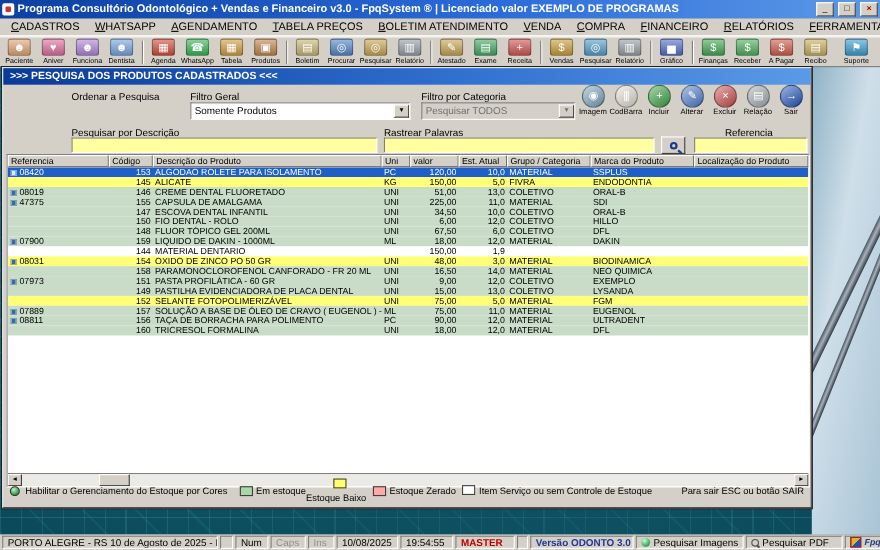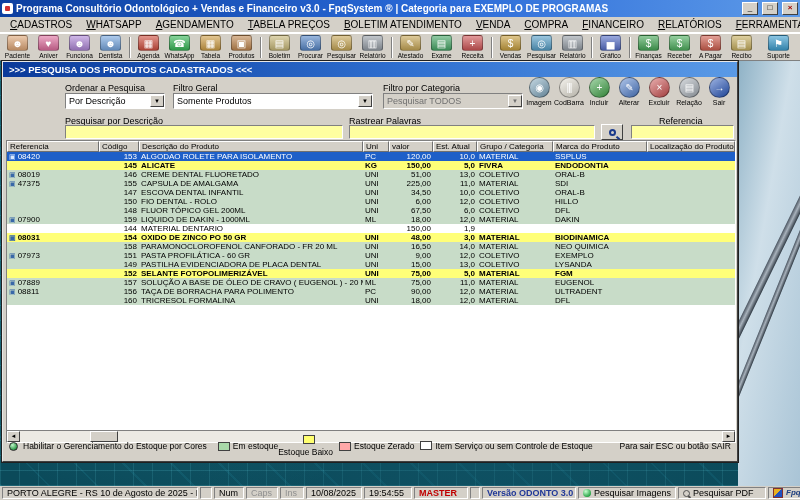--- a/index.html
+++ b/index.html
@@ -127,7 +127,7 @@
 
   <div class="titlebar">
     <span class="app-icon"></span>
-    <span class="title-text">Programa Consultório Odontológico + Vendas e Financeiro v3.0 - FpqSystem ®  | Categoria para  EXEMPLO DE PROGRAMAS</span>
+    <span class="title-text">Programa Consultório Odontológico + Vendas e Financeiro v3.0 - FpqSystem ®  | Licenciado valor  EXEMPLO DE PROGRAMAS</span>
     <span class="win-btn">_</span>
     <span class="win-btn">□</span>
     <span class="win-btn win-close">×</span>

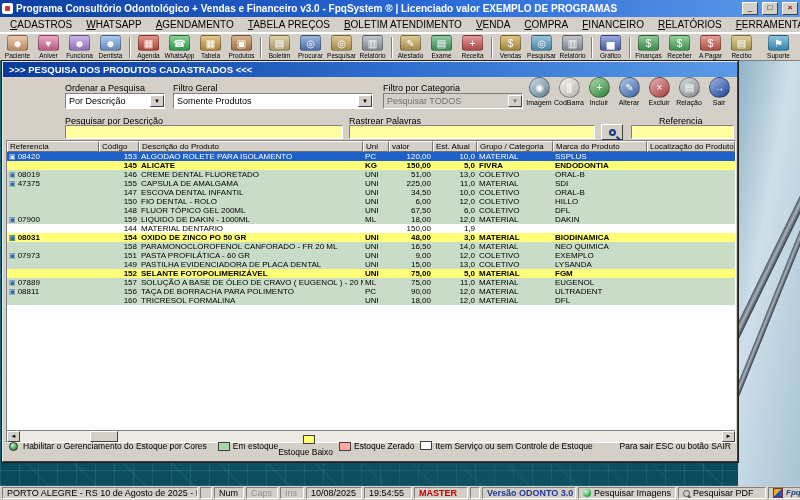--- a/index.html
+++ b/index.html
@@ -259,10 +259,6 @@
       <div class="f-title">&gt;&gt;&gt;  PESQUISA DOS PRODUTOS CADASTRADOS  &lt;&lt;&lt;</div>
 
       <span class="lbl l-ord">Ordenar a Pesquisa</span>
-      <div class="combo c-ord">
-        <span>Por Descrição</span>
-        <span class="dd">▼</span>
-      </div>
 
       <span class="lbl l-fg">Filtro Geral</span>
       <div class="combo c-fg">

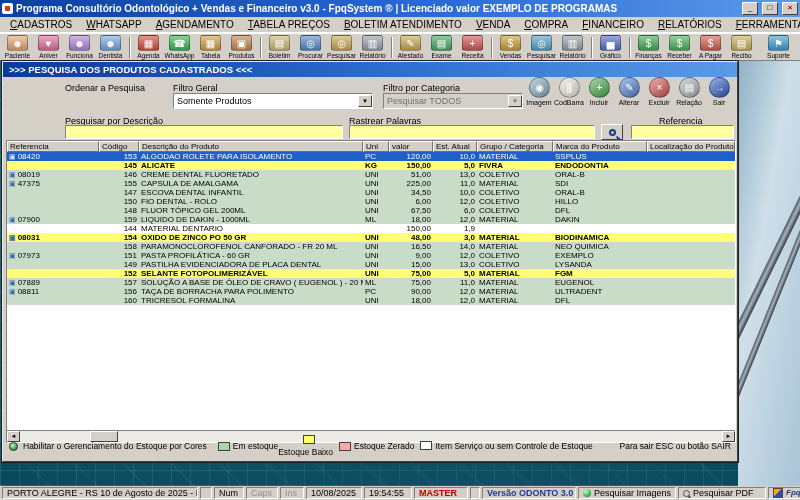--- a/index.html
+++ b/index.html
@@ -84,7 +84,7 @@
   .trow{display:flex;height:9px;line-height:9px;font-size:8px;}
   .td{padding:0 2px;white-space:nowrap;overflow:hidden;flex:0 0 auto;}
   .num{text-align:right;}
-  .c1{width:92px;}.c2{width:40px;}.c3{width:224px;}.c4{width:26px;}.c5{width:44px;}
+  .c1{width:92px;}.c2{width:40px;}.c3{width:208px;}.c4{width:26px;}.c5{width:44px;}
   .c6{width:44px;}.c7{width:76px;}.c8{width:94px;}.c9{width:90px;flex:1 1 auto;}
   .trow.selected{background:#1e5fc8;color:#fff;}
   .trow.green{background:#c8dcc8;}

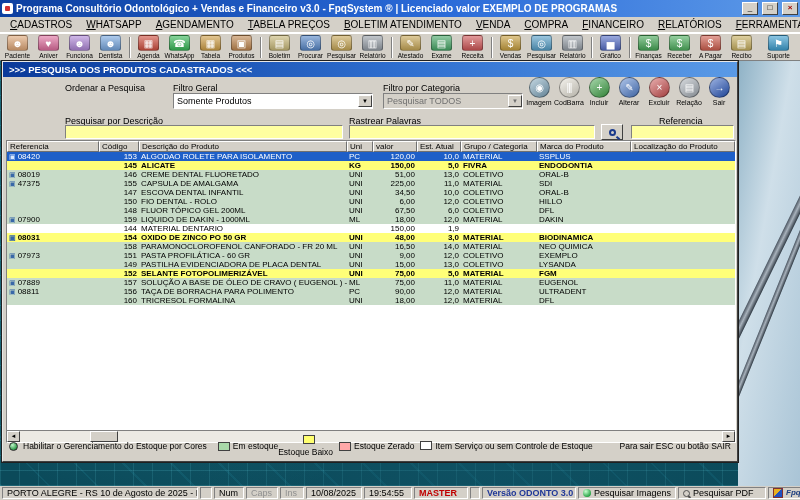--- a/index.html
+++ b/index.html
@@ -88,7 +88,7 @@
   .c6{width:44px;}.c7{width:76px;}.c8{width:94px;}.c9{width:90px;flex:1 1 auto;}
   .trow.selected{background:#1e5fc8;color:#fff;}
   .trow.green{background:#c8dcc8;}
-  .trow.yellow{background:#ffff78;font-weight:bold;}
+  .trow.yellow{background:#ffff78;}
   .trow.white{background:#ffffff;}
   .rimg{font-style:normal;font-size:7px;color:#3868a8;margin-right:2px;}
   .trow.selected .rimg{color:#d8e8ff;}

